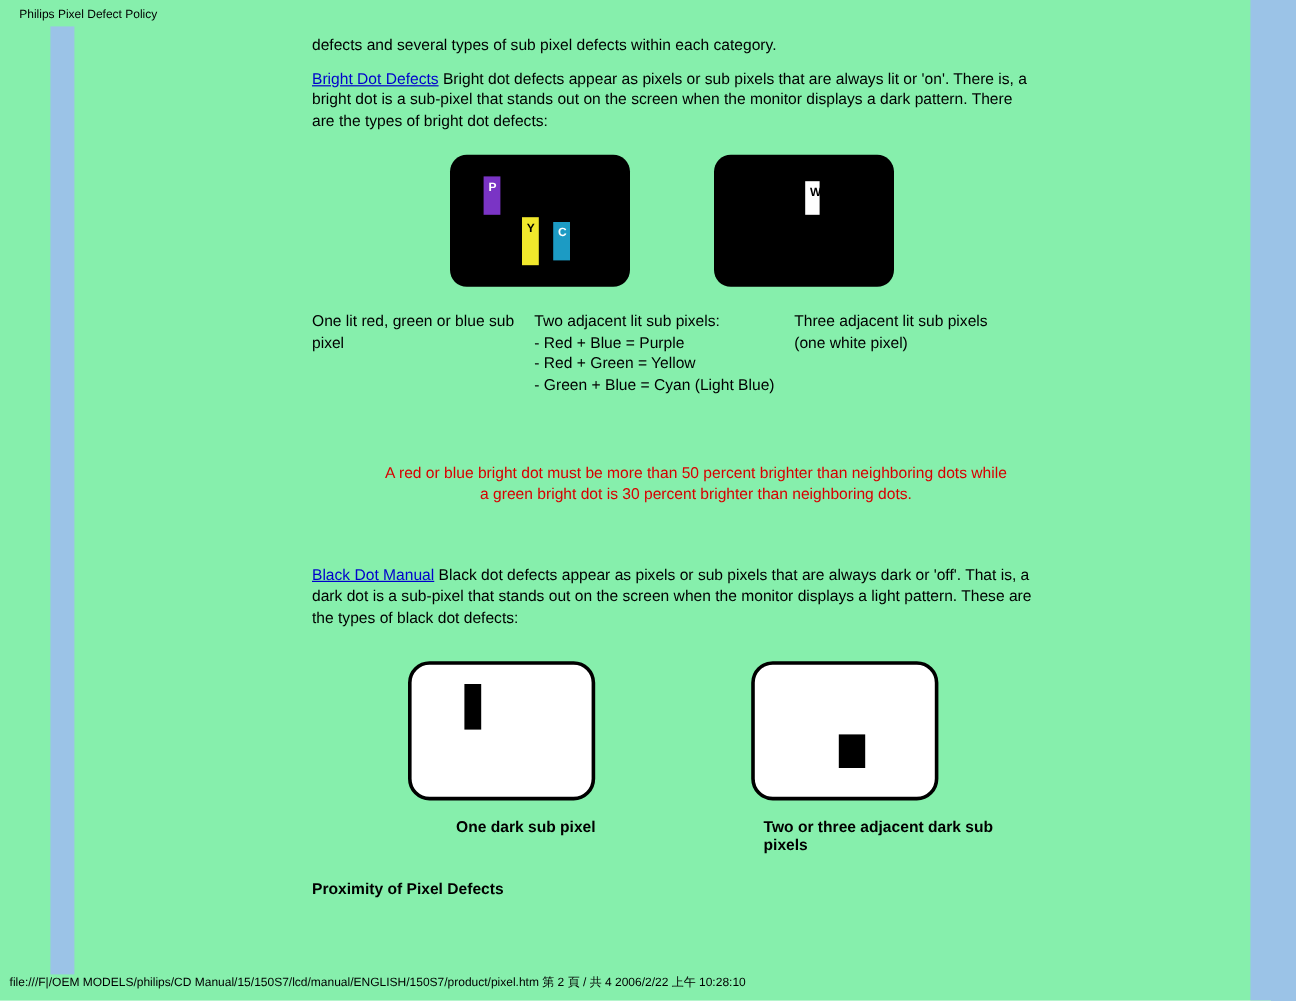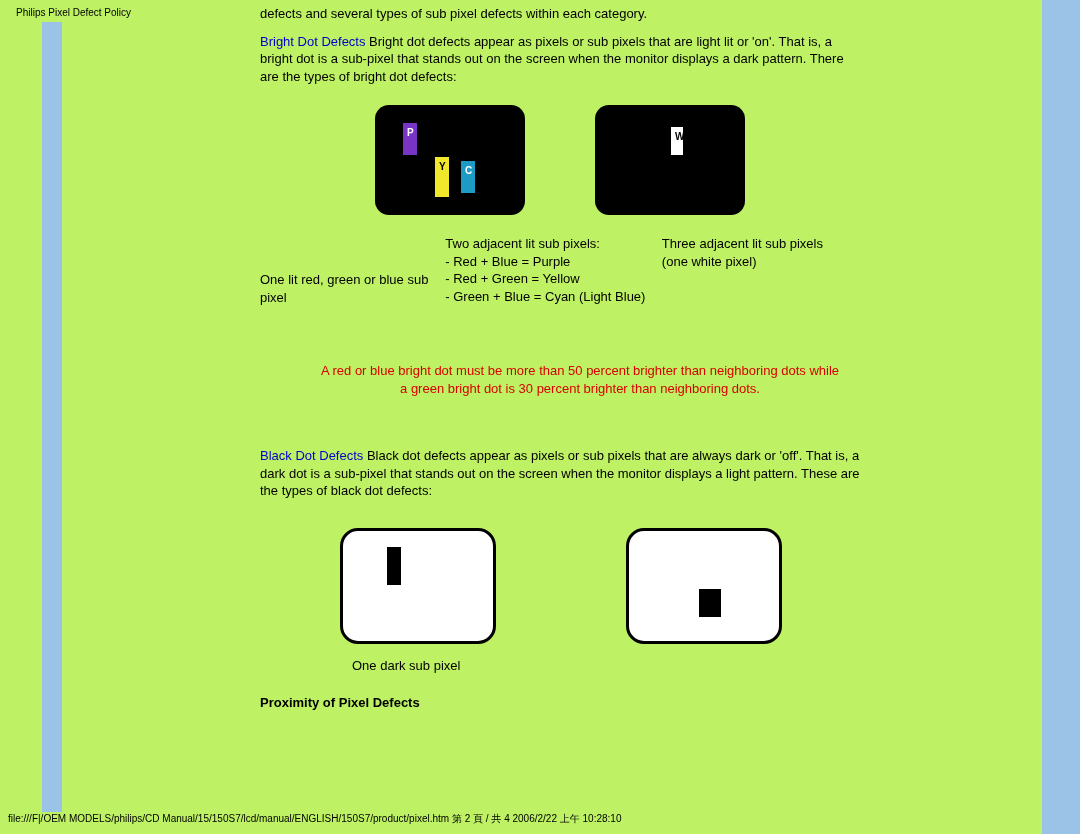--- a/index.html
+++ b/index.html
@@ -3,7 +3,7 @@
 <meta charset="utf-8">
 <style>
   html,body{margin:0;padding:0;background:#fff;font-family:Arial,Helvetica,sans-serif;font-size:13px;color:#000;}
-  .page{position:relative;width:1080px;height:834px;overflow:hidden;background:#bef264;}
+  .page{position:relative;width:1080px;height:834px;overflow:hidden;background:#86efac;}
   .header-title{position:absolute;top:7px;left:16px;font-size:10px;}
   .left-rail{position:absolute;top:22px;left:42px;width:20px;height:790px;background:#9bc3e7;}
   .right-rail{position:absolute;top:0;right:0;width:38px;height:834px;background:#9bc3e7;}

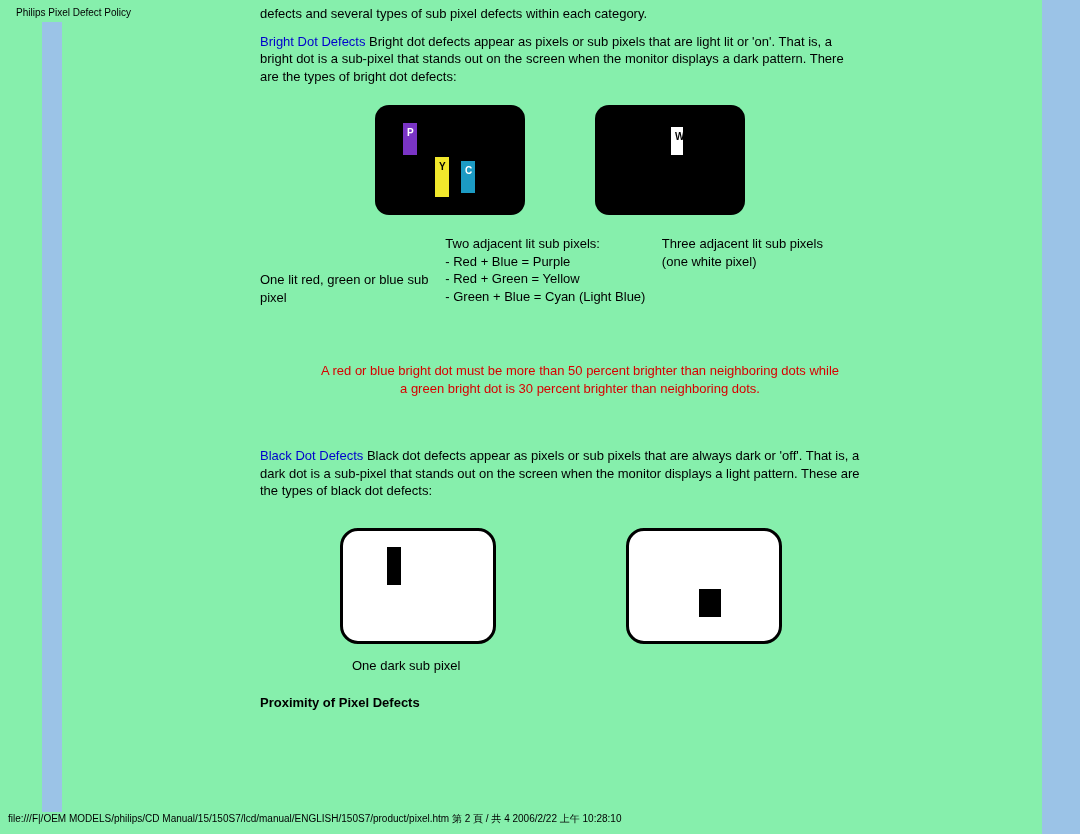--- a/index.html
+++ b/index.html
@@ -7,7 +7,7 @@
   .header-title{position:absolute;top:7px;left:16px;font-size:10px;}
   .left-rail{position:absolute;top:22px;left:42px;width:20px;height:790px;background:#9bc3e7;}
   .right-rail{position:absolute;top:0;right:0;width:38px;height:834px;background:#9bc3e7;}
-  .content{position:absolute;top:5px;left:260px;width:600px;}
+  .content{position:absolute;top:29px;left:260px;width:600px;}
   .para{margin:0 0 10px 0;line-height:1.35;}
   .blue{color:#0000cc;}
   .red{color:#d80000;}

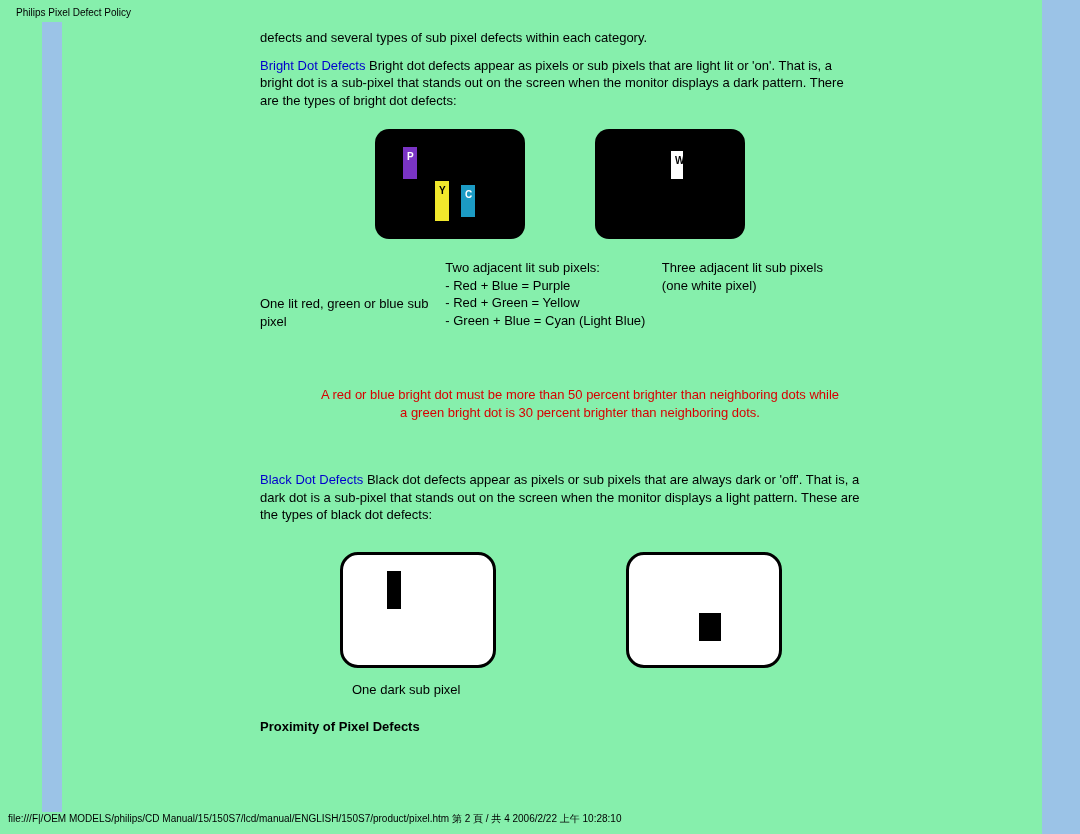--- a/index.html
+++ b/index.html
@@ -9,7 +9,7 @@
   .right-rail{position:absolute;top:0;right:0;width:38px;height:834px;background:#9bc3e7;}
   .content{position:absolute;top:29px;left:260px;width:600px;}
   .para{margin:0 0 10px 0;line-height:1.35;}
-  .blue{color:#0000cc;}
+  .blue{color:#0000cc;text-decoration:underline;}
   .red{color:#d80000;}
   .italic{}
   .section-title{font-weight:bold;margin:22px 0 10px 0;}

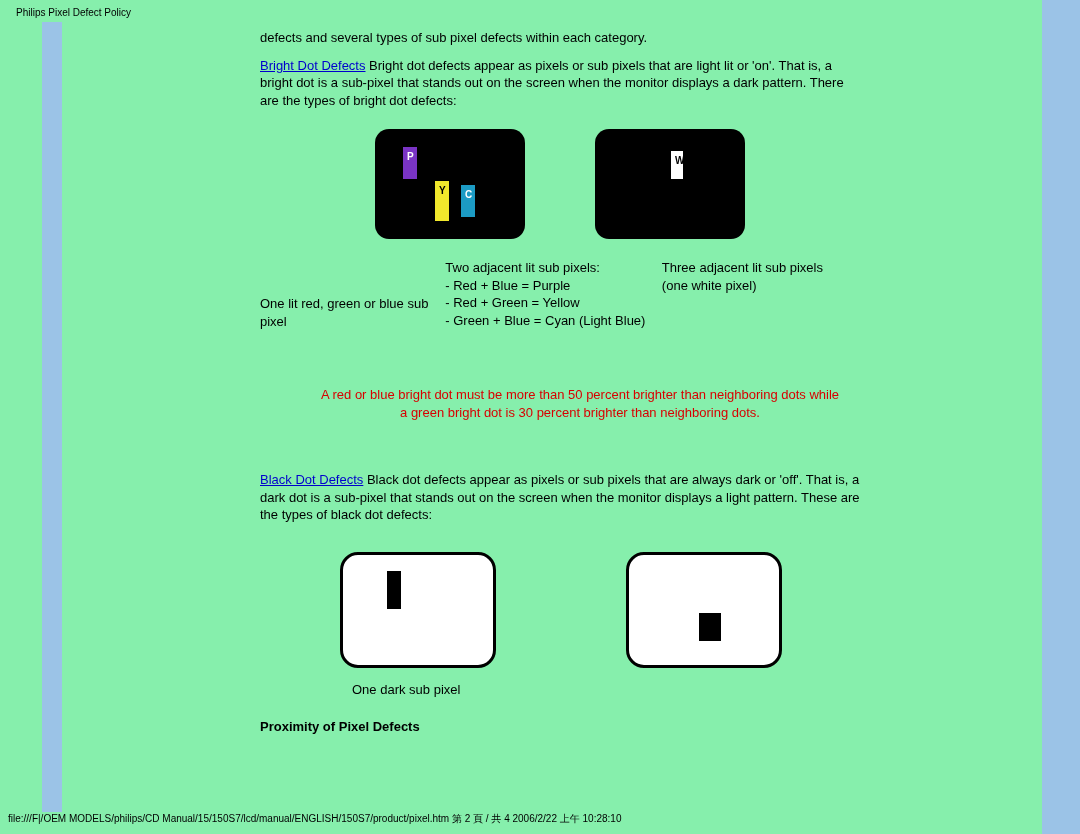--- a/index.html
+++ b/index.html
@@ -56,7 +56,7 @@
   <p class="para">defects and several types of sub pixel defects within each category.</p>
 
   <p class="para">
-    <span class="blue">Bright Dot Defects</span><span> Bright dot defects appear as pixels or sub pixels that are light lit or 'on'. That is, a </span><span class="italic">bright dot</span><span> is a sub-pixel that stands out on the screen when the monitor displays a dark pattern. There are the types of bright dot defects:</span>
+    <span class="blue">Bright Dot Defects</span><span> Bright dot defects appear as pixels or sub pixels that are always lit or 'on'. There is, a </span><span class="italic">bright dot</span><span> is a sub-pixel that stands out on the screen when the monitor displays a dark pattern. There are the types of bright dot defects:</span>
   </p>
 
   <div class="figrow">

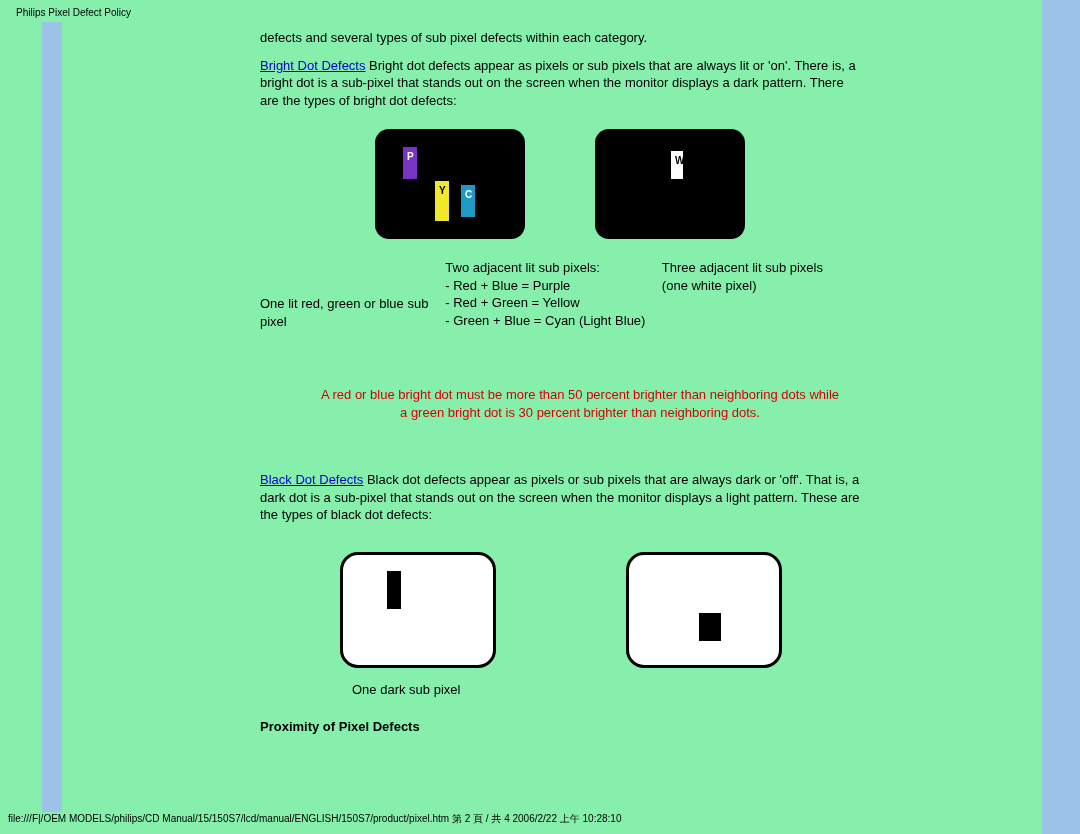--- a/index.html
+++ b/index.html
@@ -27,7 +27,7 @@
 
   .caprow{display:flex;margin-top:8px;}
   .capcell{padding-right:14px;line-height:1.35;}
-  .cap1{width:186px;margin-top:36px;}
+  .cap1{width:186px;}
   .cap2{width:220px;}
   .cap3{width:200px;}
 

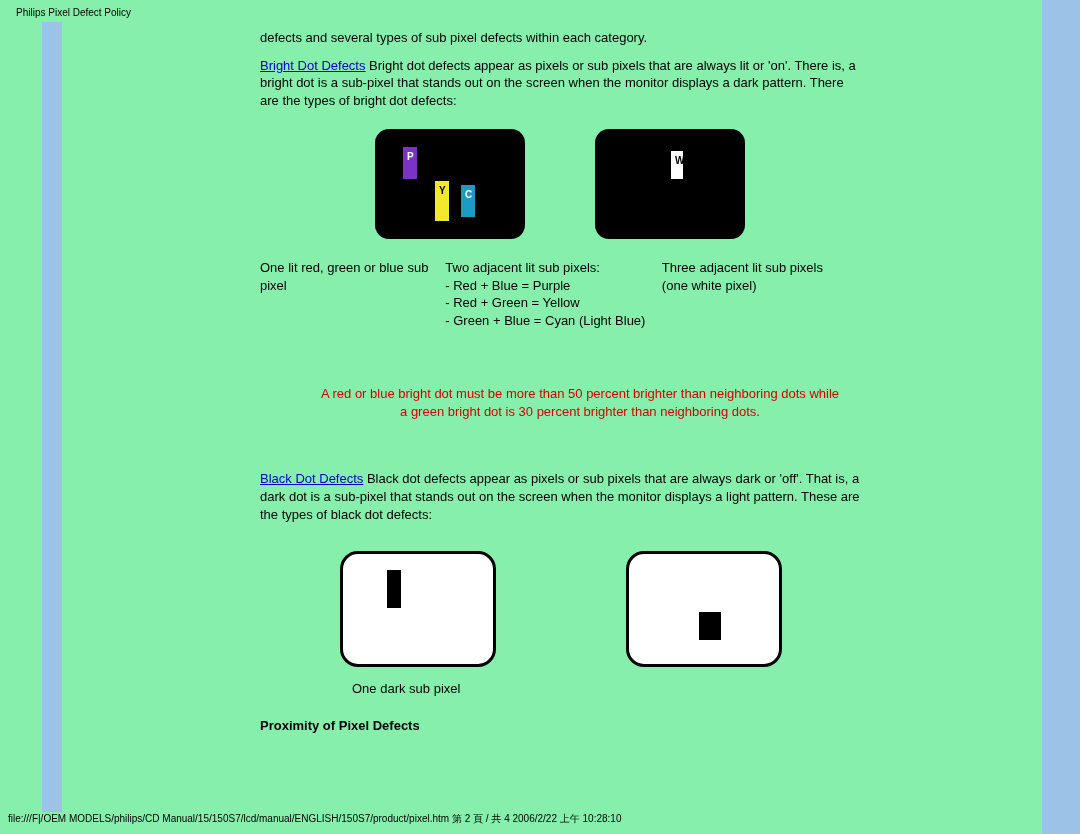--- a/index.html
+++ b/index.html
@@ -97,7 +97,7 @@
   </div>
 
   <p class="para">
-    <span class="blue">Black Dot Defects</span><span> Black dot defects appear as pixels or sub pixels that are always dark or 'off'. That is, a </span><span class="italic">dark dot</span><span> is a sub-pixel that stands out on the screen when the monitor displays a light pattern. These are the types of black dot defects:</span>
+    <span class="blue">Black Dot Manual</span><span> Black dot defects appear as pixels or sub pixels that are always dark or 'off'. That is, a </span><span class="italic">dark dot</span><span> is a sub-pixel that stands out on the screen when the monitor displays a light pattern. These are the types of black dot defects:</span>
   </p>
 
   <div class="light-row">

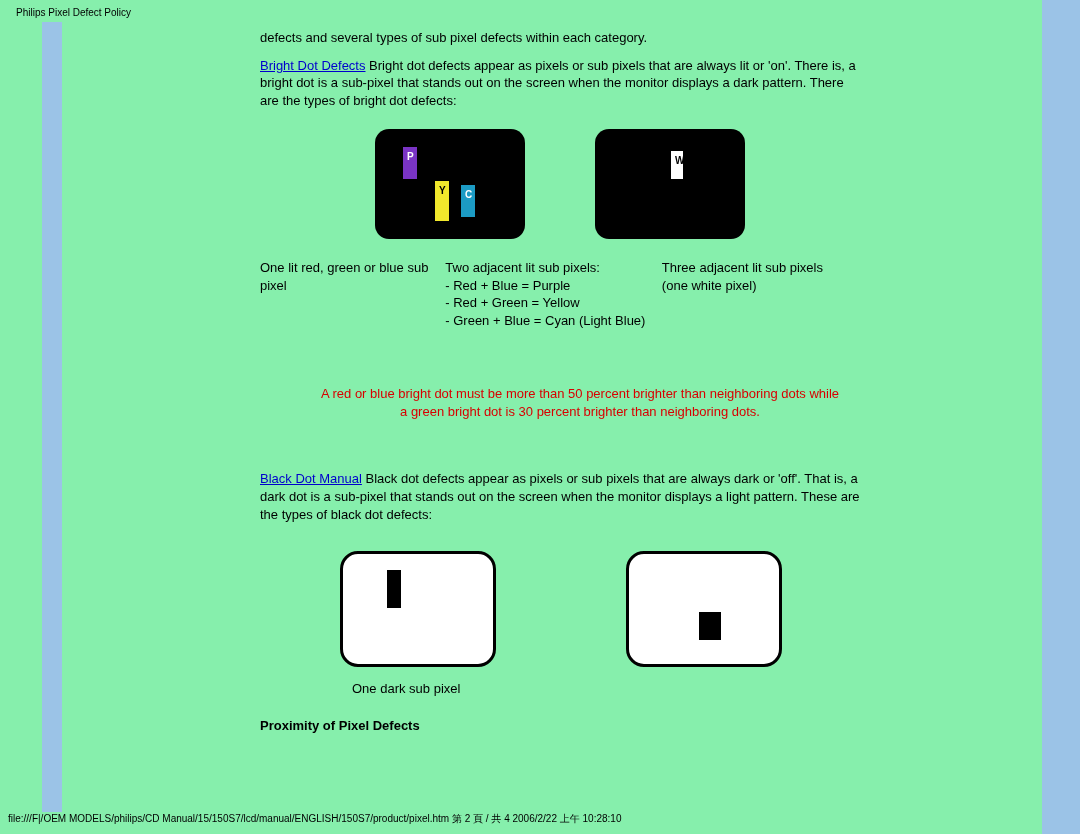--- a/index.html
+++ b/index.html
@@ -38,7 +38,7 @@
   .dspx{position:absolute;background:#000;}
   .d1{left:44px;top:16px;width:14px;height:38px;}
   .d2{left:70px;top:58px;width:22px;height:28px;}
-  .lcaprow{display:flex;gap:110px;margin-left:92px;margin-top:8px;}
+  .lcaprow{display:flex;gap:110px;margin-left:120px;margin-top:8px;font-weight:bold;}
   .lcap{width:170px;}
   .lcap2{width:260px;}
 

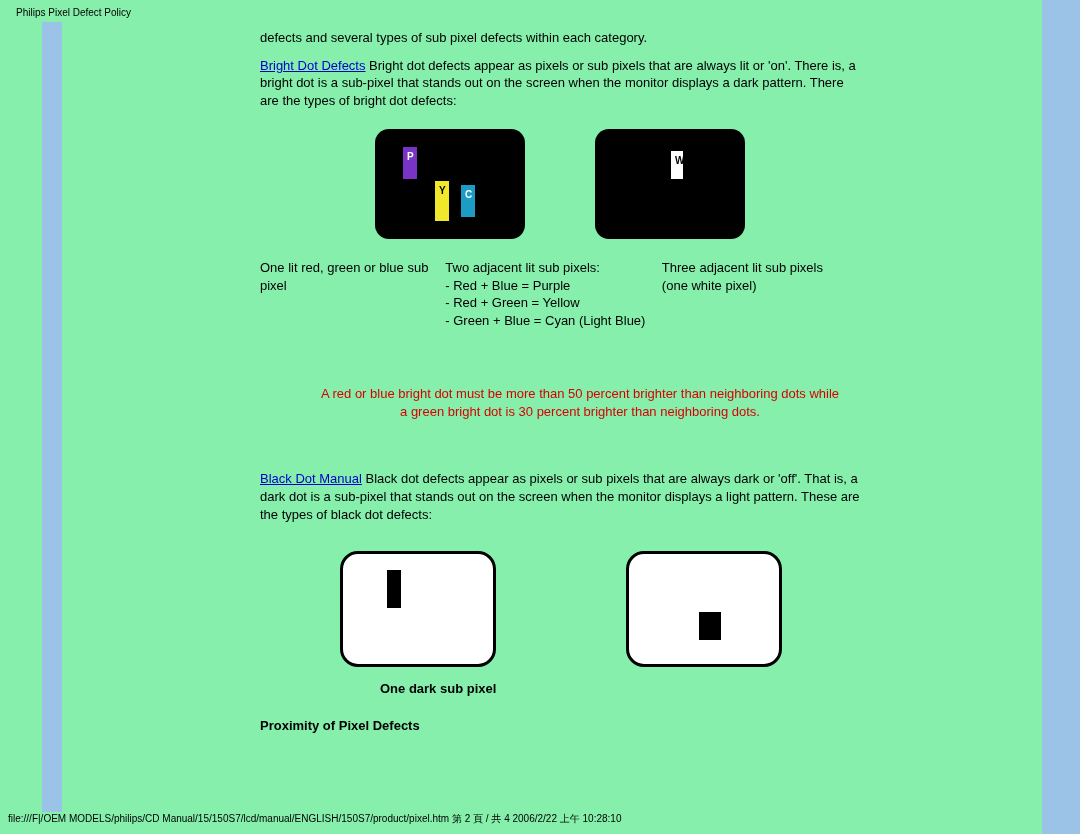--- a/index.html
+++ b/index.html
@@ -110,6 +110,7 @@
   </div>
   <div class="lcaprow">
     <div class="lcap">One dark sub pixel</div>
+    <div class="lcap2">Two or three adjacent dark sub pixels</div>
   </div>
 
   <div class="section-title">Proximity of Pixel Defects</div>

